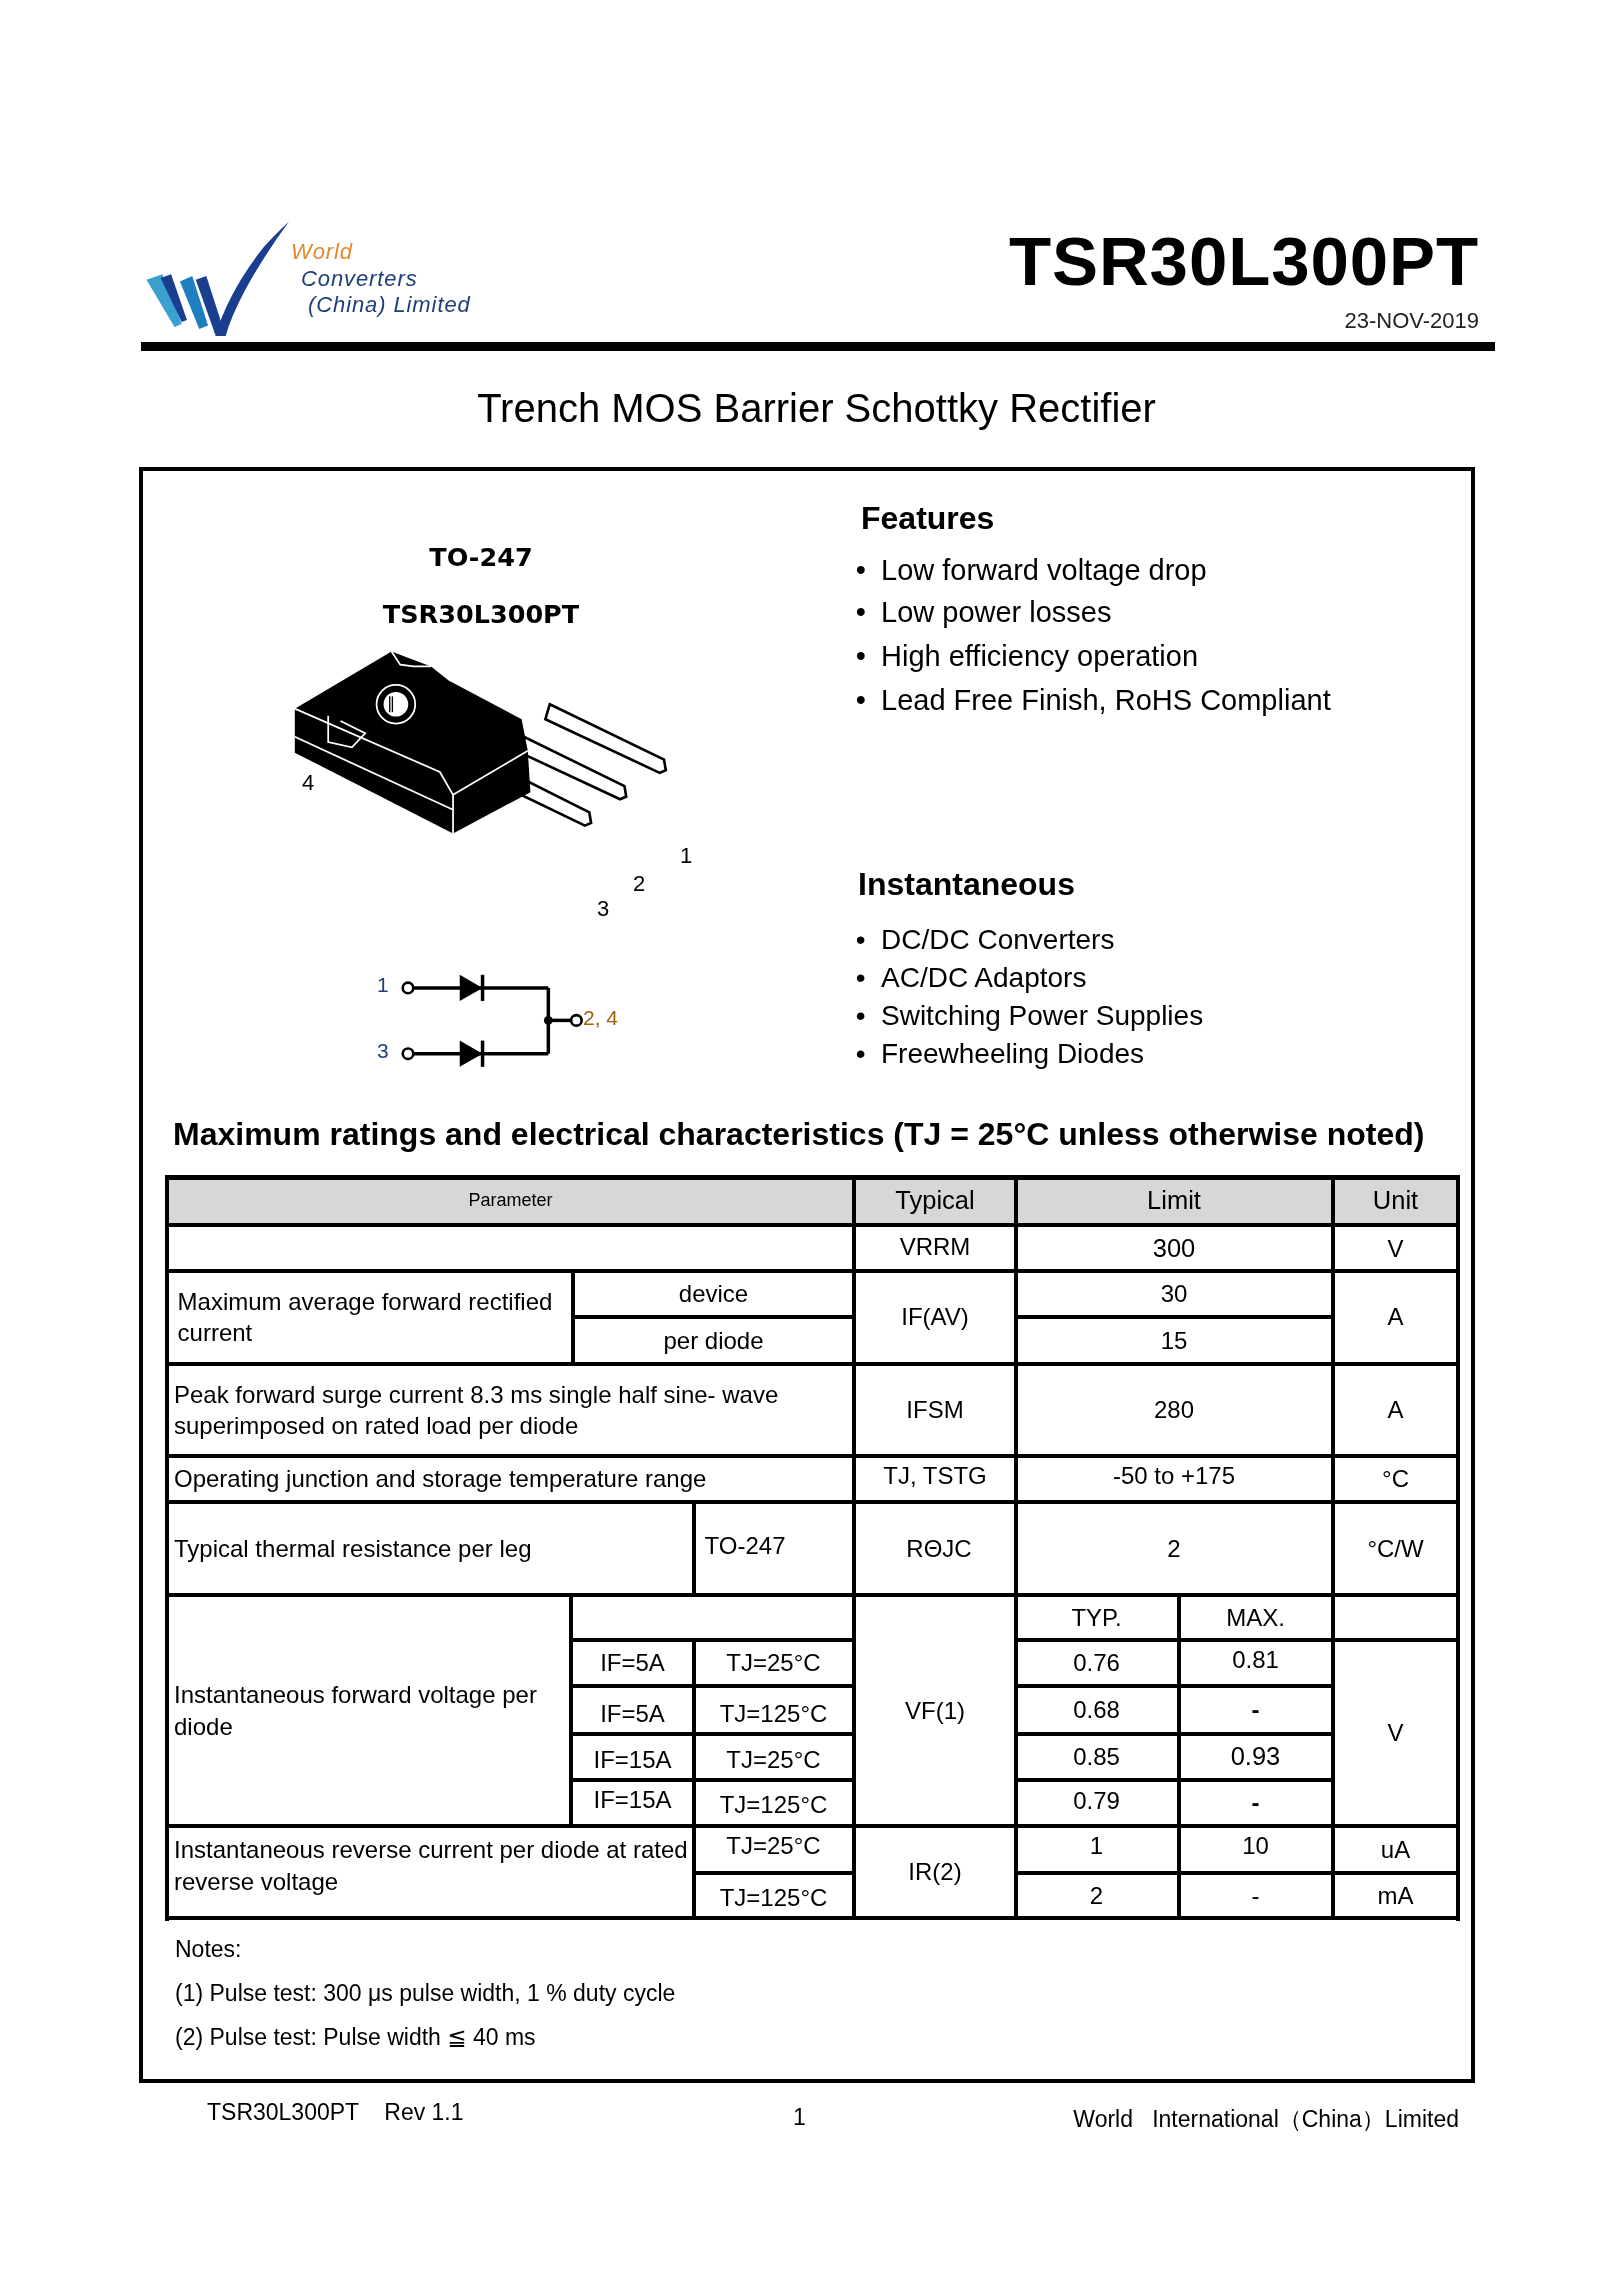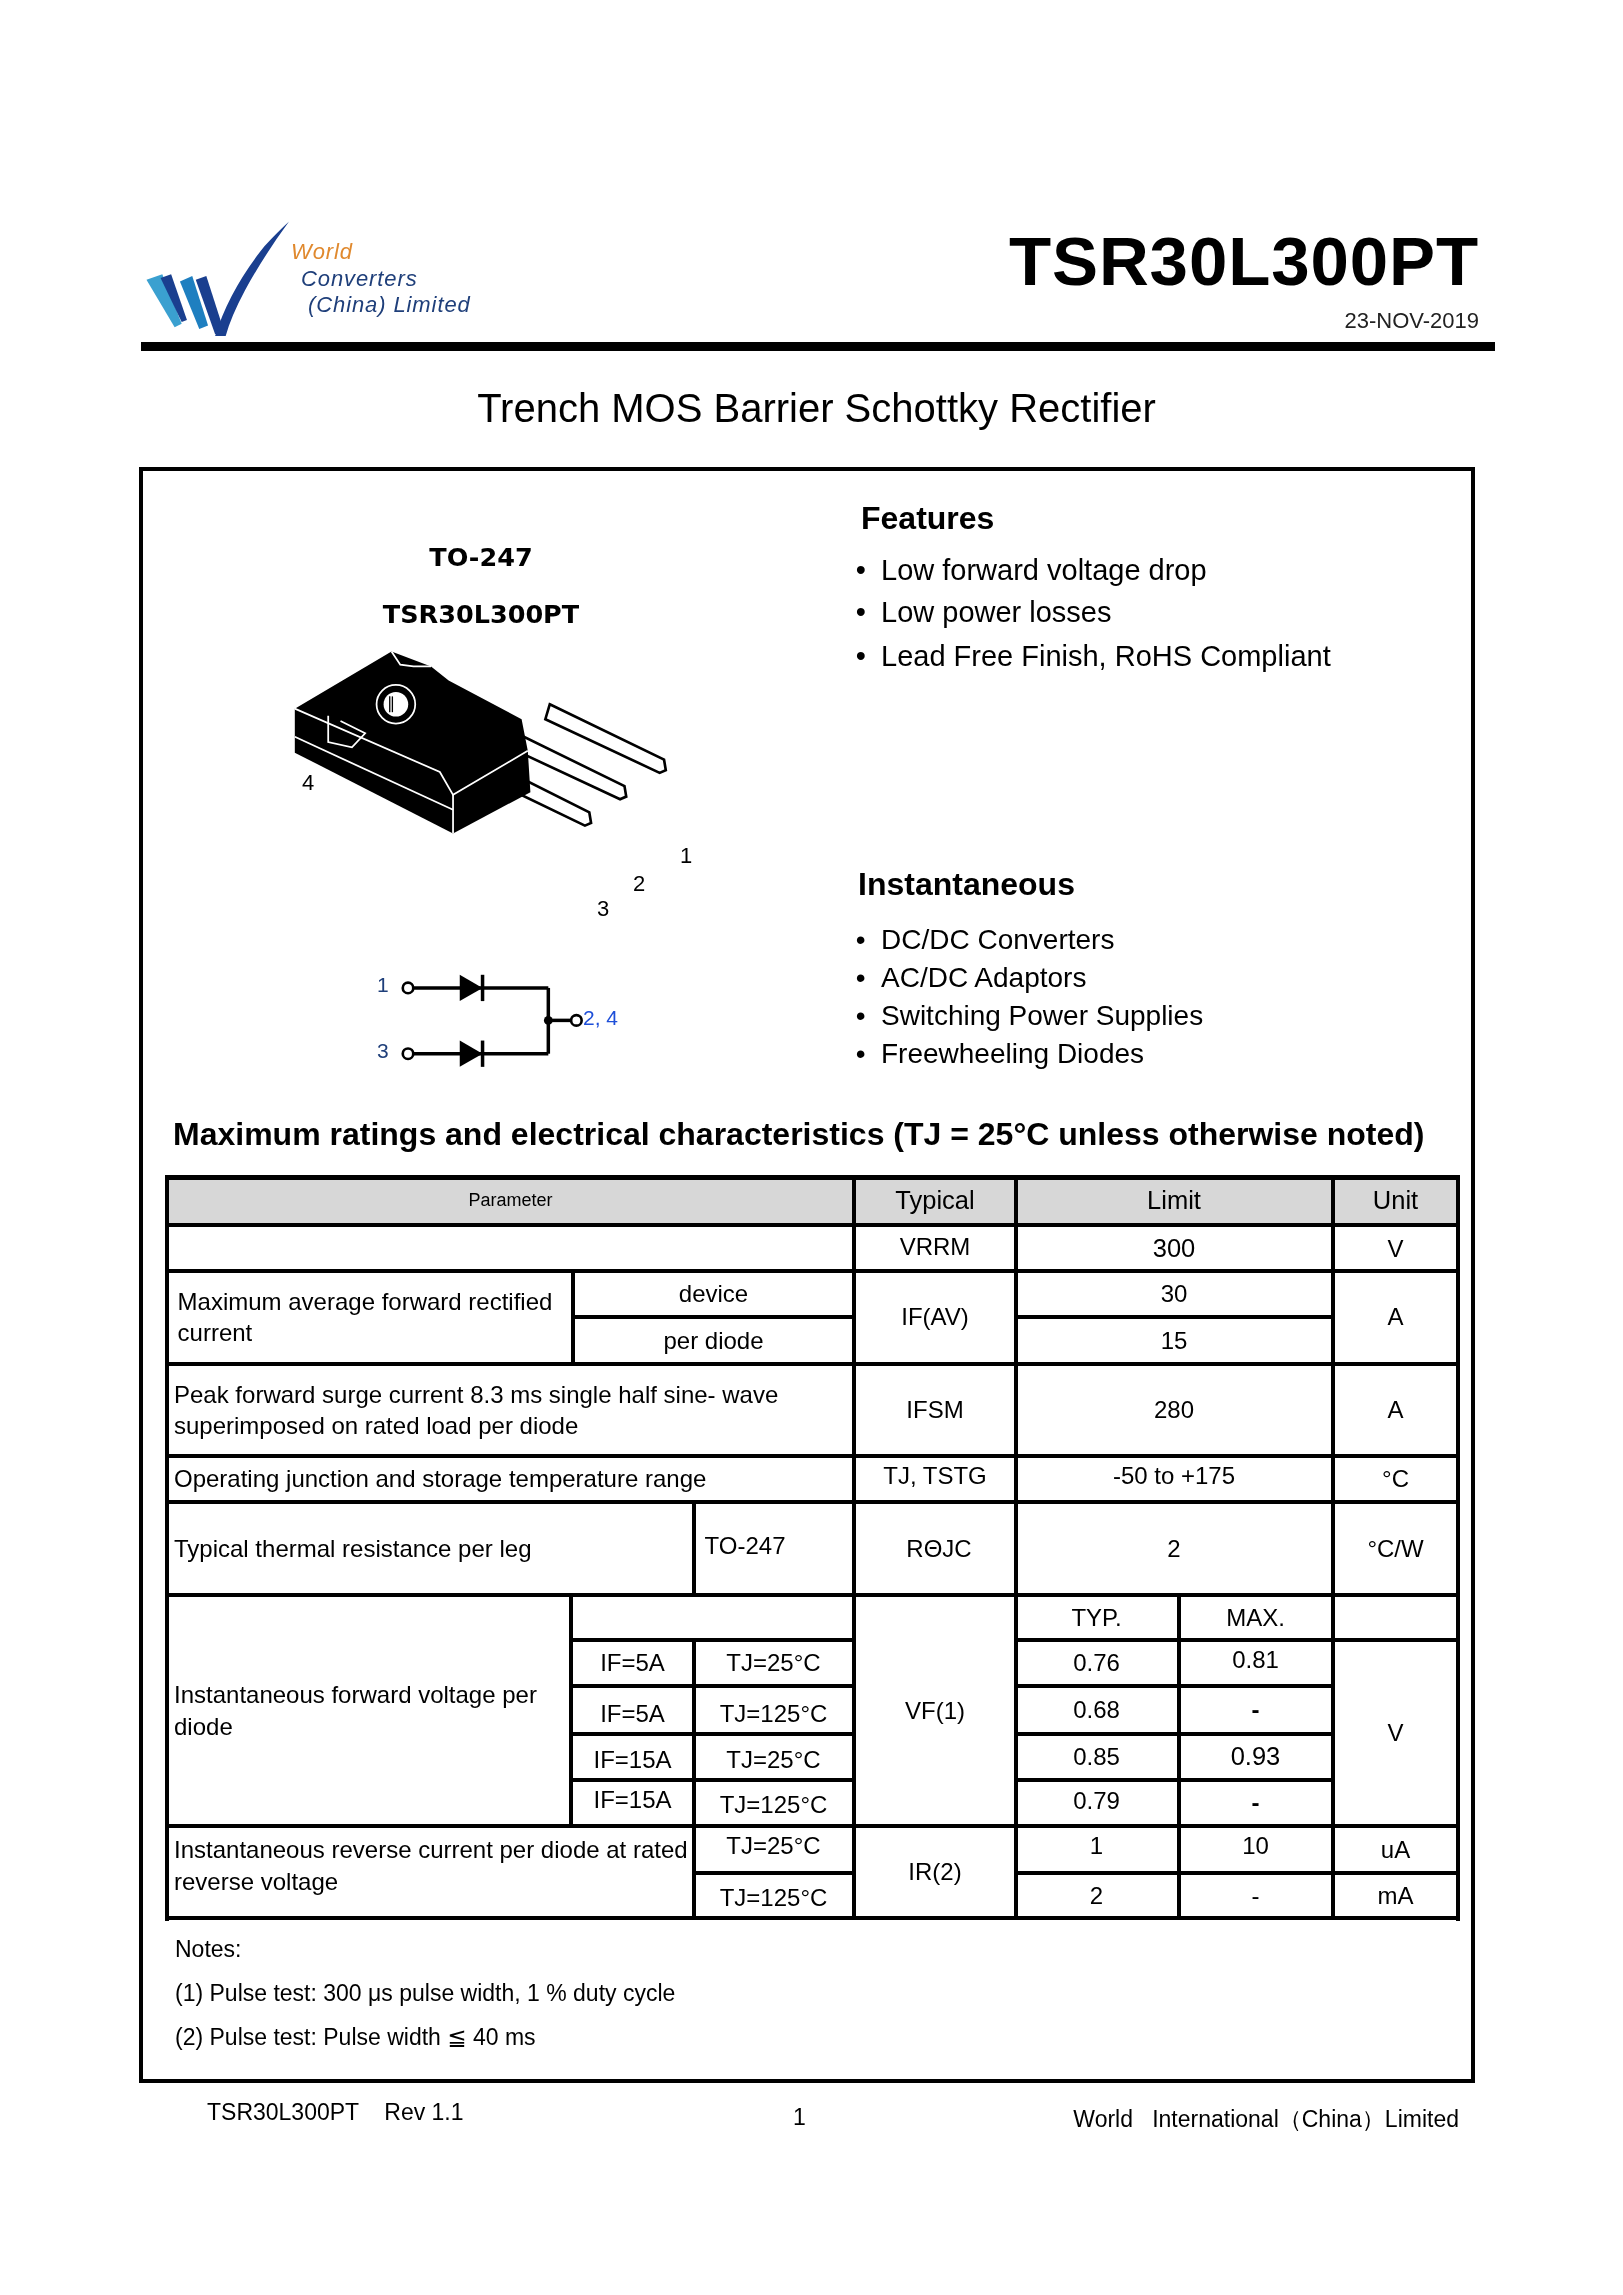--- a/index.html
+++ b/index.html
@@ -121,6 +121,7 @@
 <ul class="abs bullets" style="left:854px;top:549px;">
   <li>Low forward voltage drop</li>
   <li>Low power losses</li>
+  <li style="margin-top:1.8px">High efficiency operation</li>
   <li style="margin-top:1.8px">Lead Free Finish, RoHS Compliant</li>
 </ul>
 

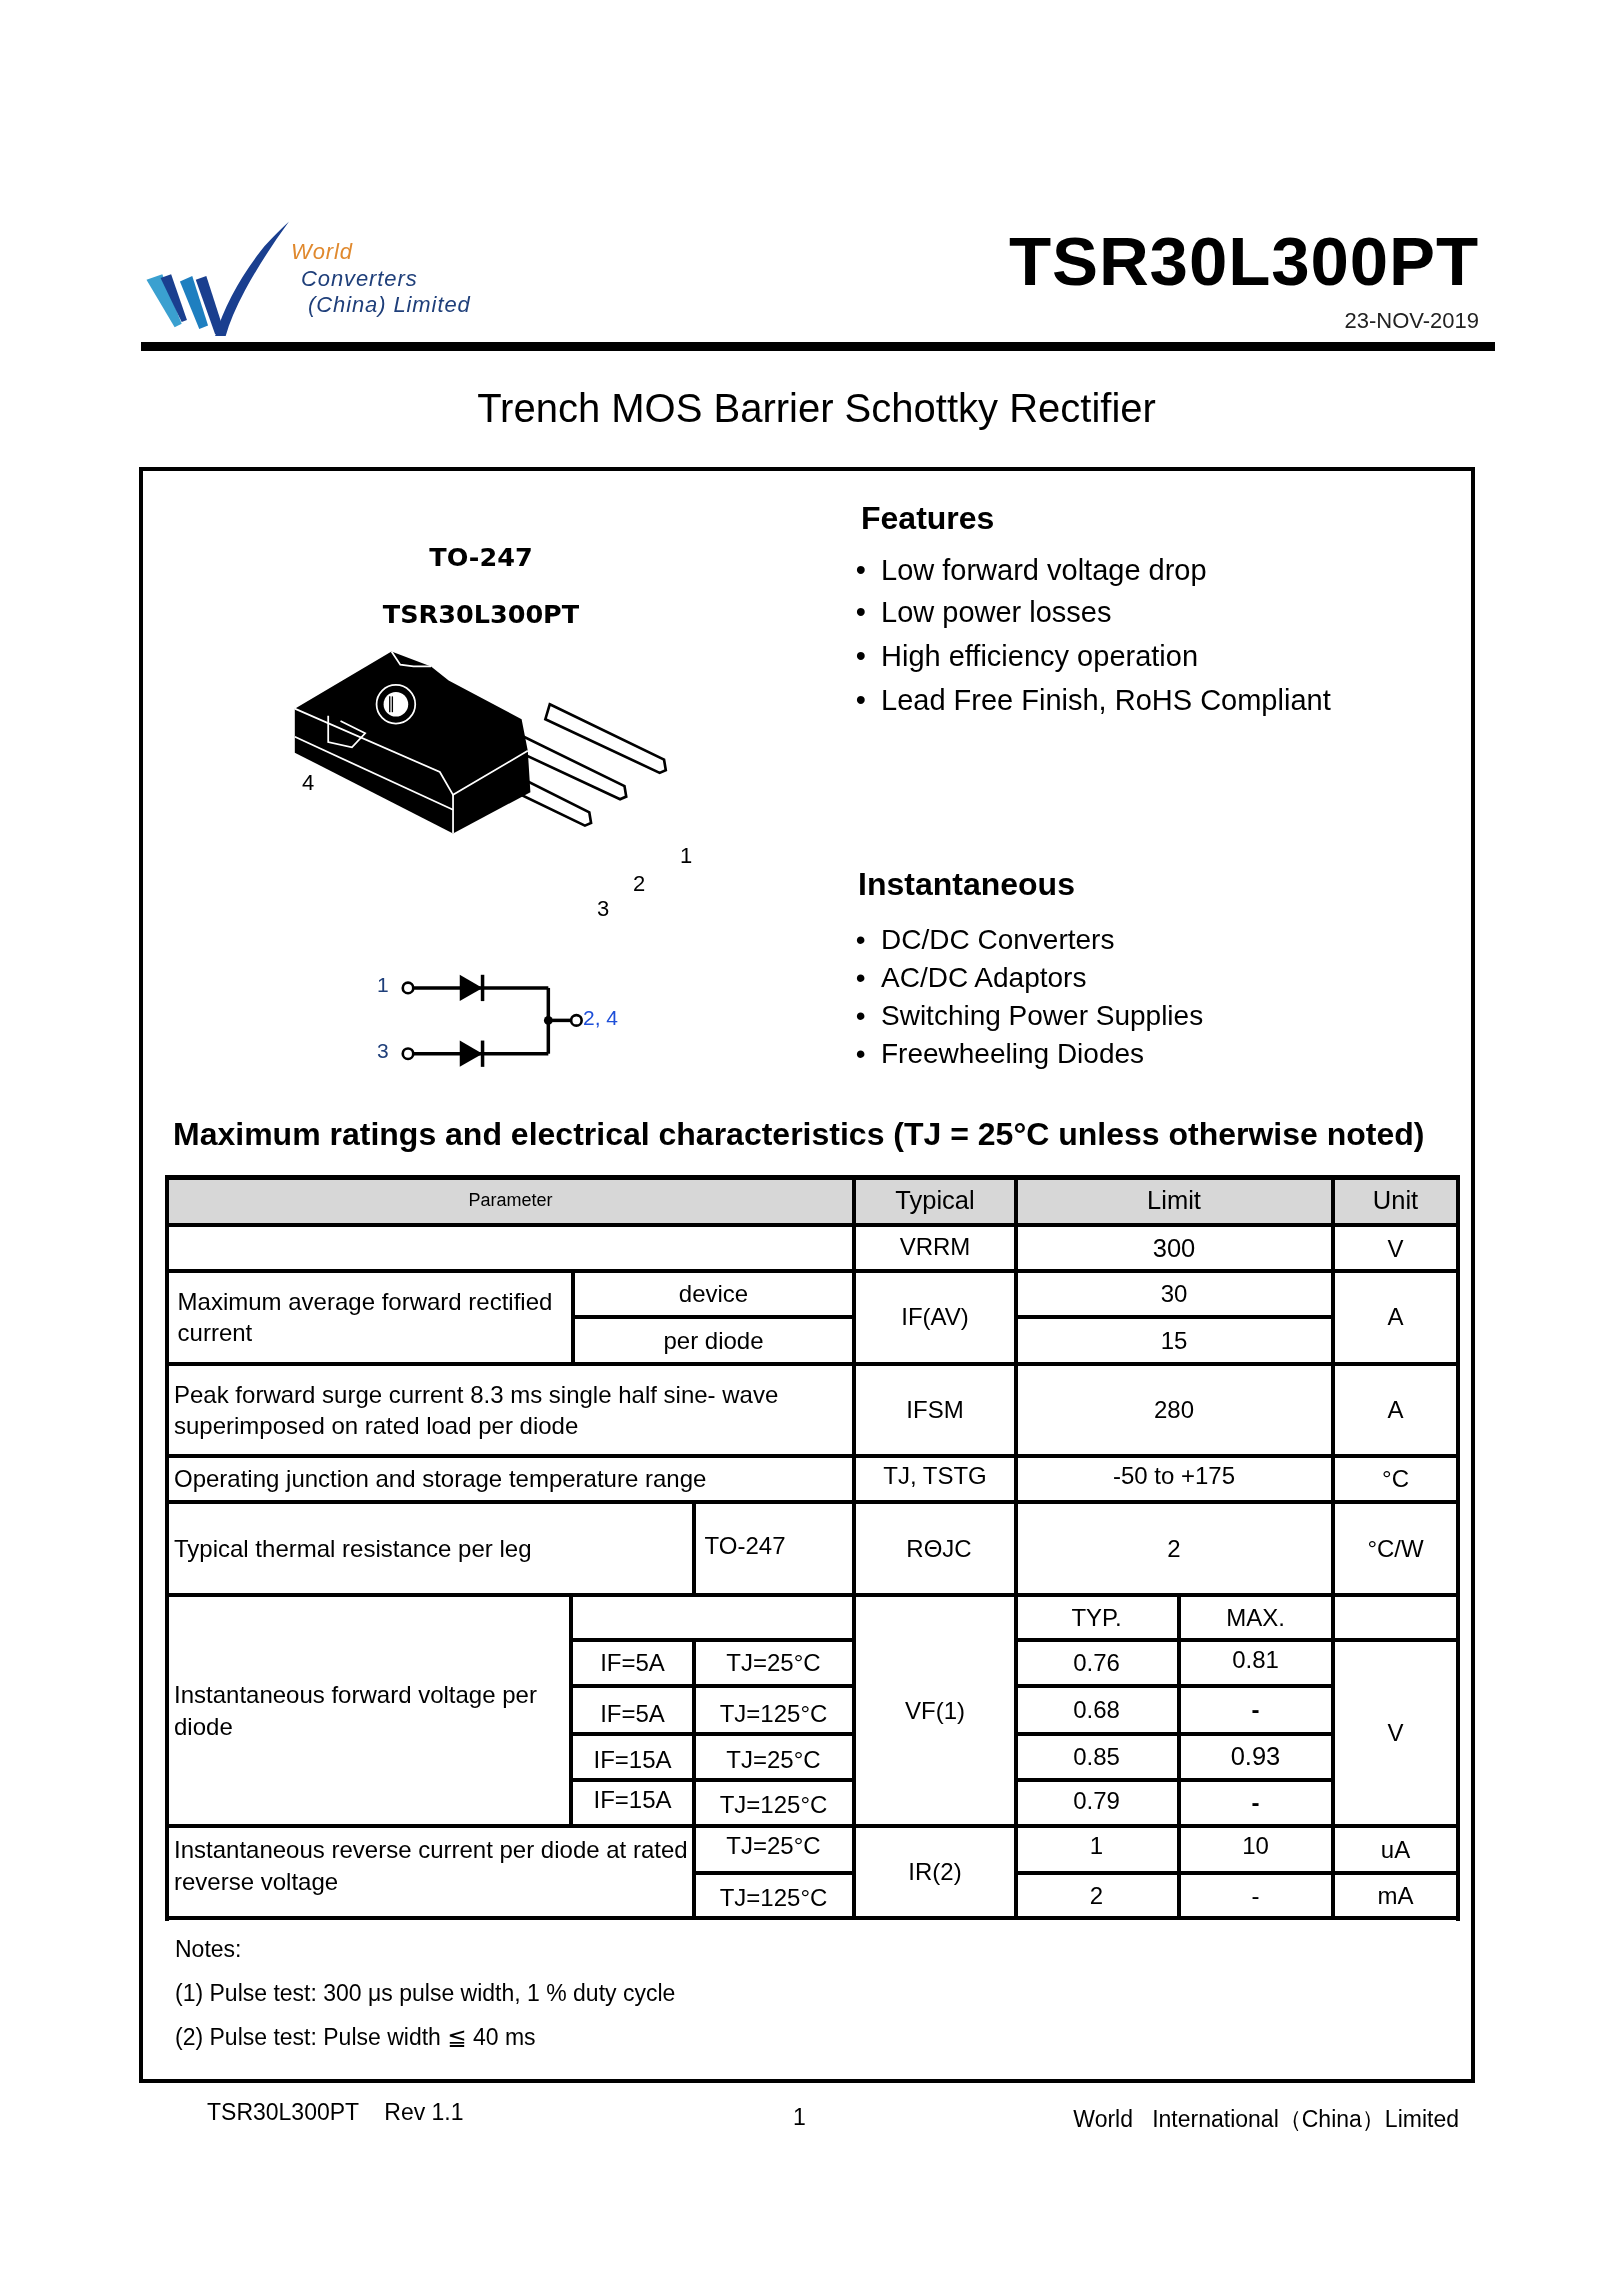--- a/index.html
+++ b/index.html
@@ -115,7 +115,7 @@
 </svg>
 <div class="abs" style="left:377px;top:973px;font-size:21px;color:#1f3f7a;">1</div>
 <div class="abs" style="left:377px;top:1039px;font-size:21px;color:#1f3f7a;">3</div>
-<div class="abs" style="left:583px;top:1006px;font-size:21px;color:#1d4ed8;">2, 4</div>
+<div class="abs" style="left:583px;top:1006px;font-size:21px;color:#a16207;">2, 4</div>
 
 <div class="abs section-title" style="left:861px;top:500px;">Features</div>
 <ul class="abs bullets" style="left:854px;top:549px;">

